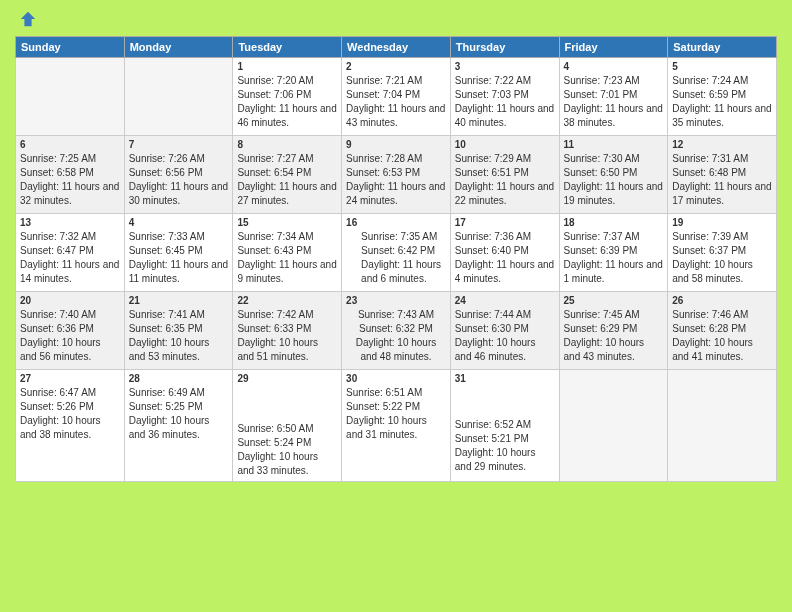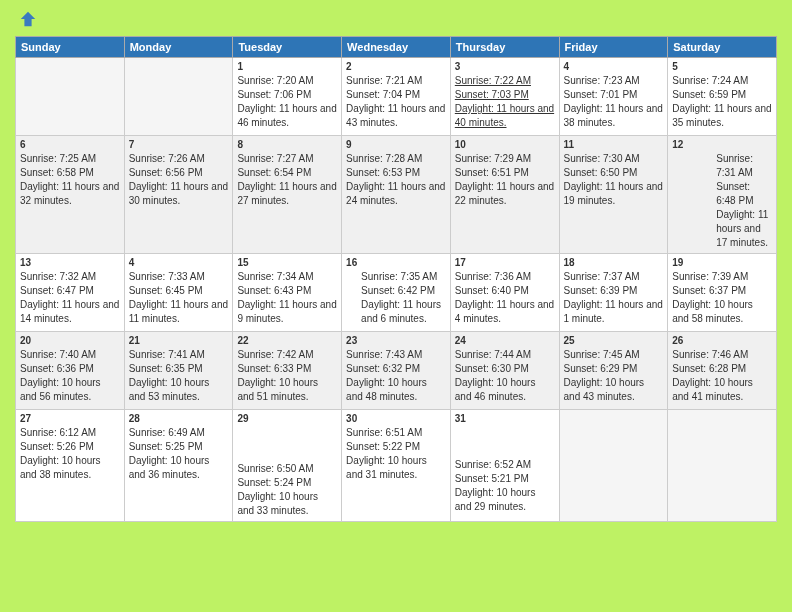--- a/index.html
+++ b/index.html
@@ -151,7 +151,7 @@
           </td>
           <td>
             <div class="day-number">3</div>
-            <div class="day-info" style="white-space: pre-line; text-decoration: underline;">Sunrise: 7:22 AM
+            <div class="day-info" style="white-space: pre-line;">Sunrise: 7:22 AM
 Sunset: 7:03 PM
 Daylight: 11 hours and 40 minutes.</div>
           </td>

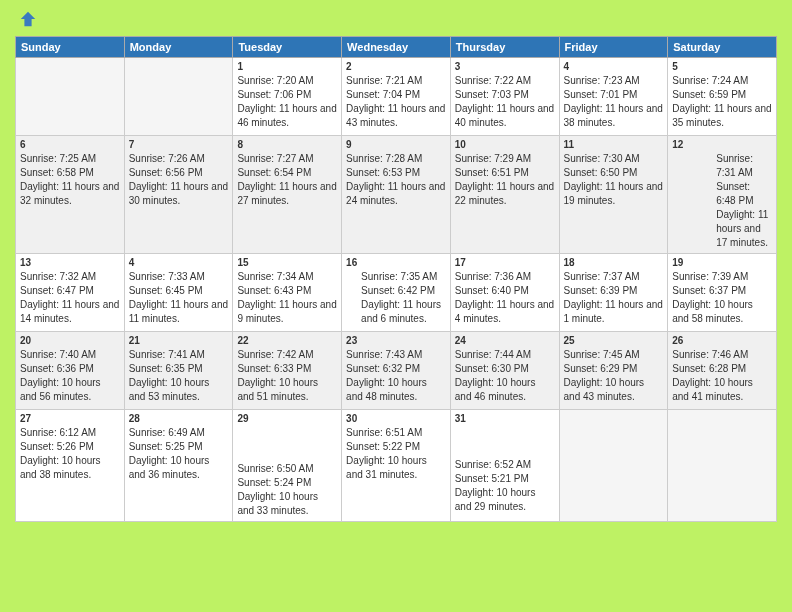--- a/index.html
+++ b/index.html
@@ -207,7 +207,7 @@
           </td>
           <td>
             <div class="day-number">12</div>
-            <div class="day-info" style="white-space: pre-line; margin-left: 44px;">Sunrise: 7:31 AM
+            <div class="day-info" style="white-space: pre-line;">Sunrise: 7:31 AM
 Sunset: 6:48 PM
 Daylight: 11 hours and 17 minutes.</div>
           </td>

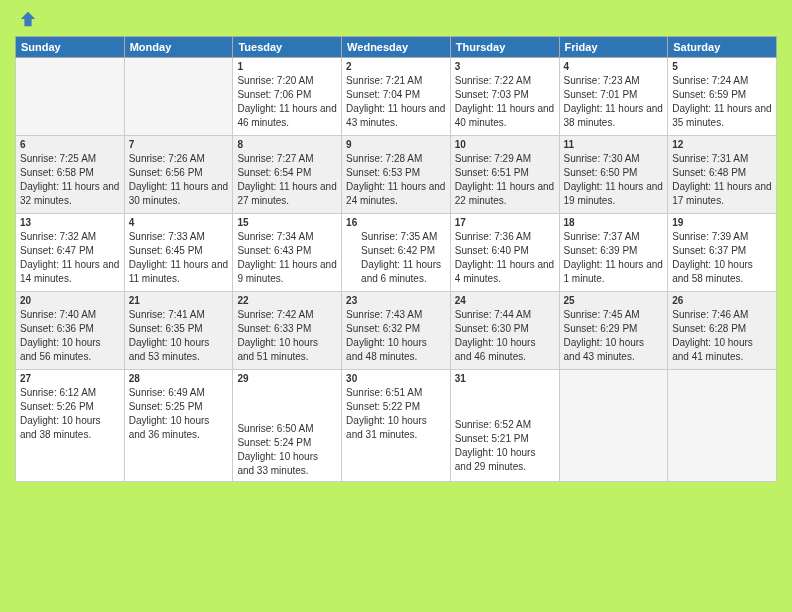--- a/index.html
+++ b/index.html
@@ -277,7 +277,7 @@
           </td>
           <td>
             <div class="day-number">23</div>
-            <div class="day-info" style="white-space: pre-line;">Sunrise: 7:43 AM
+            <div class="day-info" style="white-space: pre-line; text-align: center;">Sunrise: 7:43 AM
 Sunset: 6:32 PM
 Daylight: 10 hours and 48 minutes.</div>
           </td>

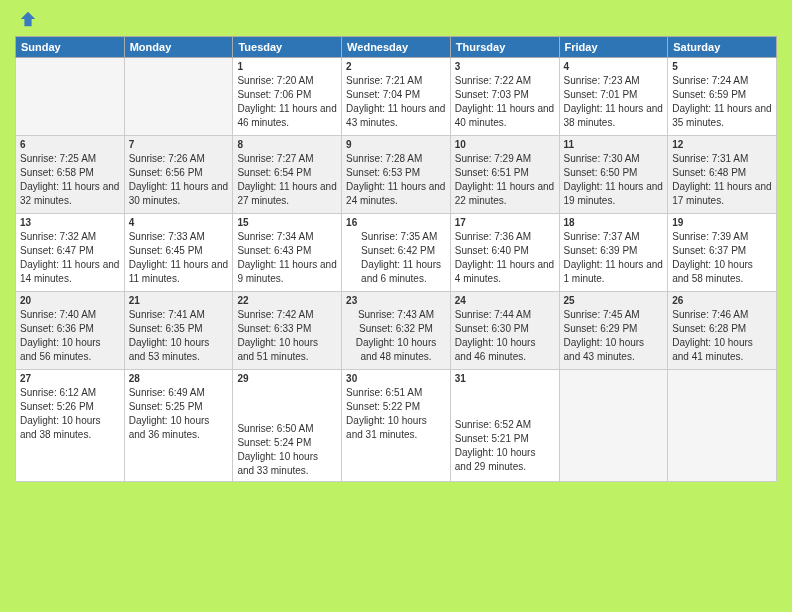--- a/index.html
+++ b/index.html
@@ -303,7 +303,7 @@
         <tr>
           <td>
             <div class="day-number">27</div>
-            <div class="day-info" style="white-space: pre-line;">Sunrise: 6:12 AM
+            <div class="day-info" style="white-space: pre-line;">Sunrise: 6:47 AM
 Sunset: 5:26 PM
 Daylight: 10 hours and 38 minutes.</div>
           </td>

